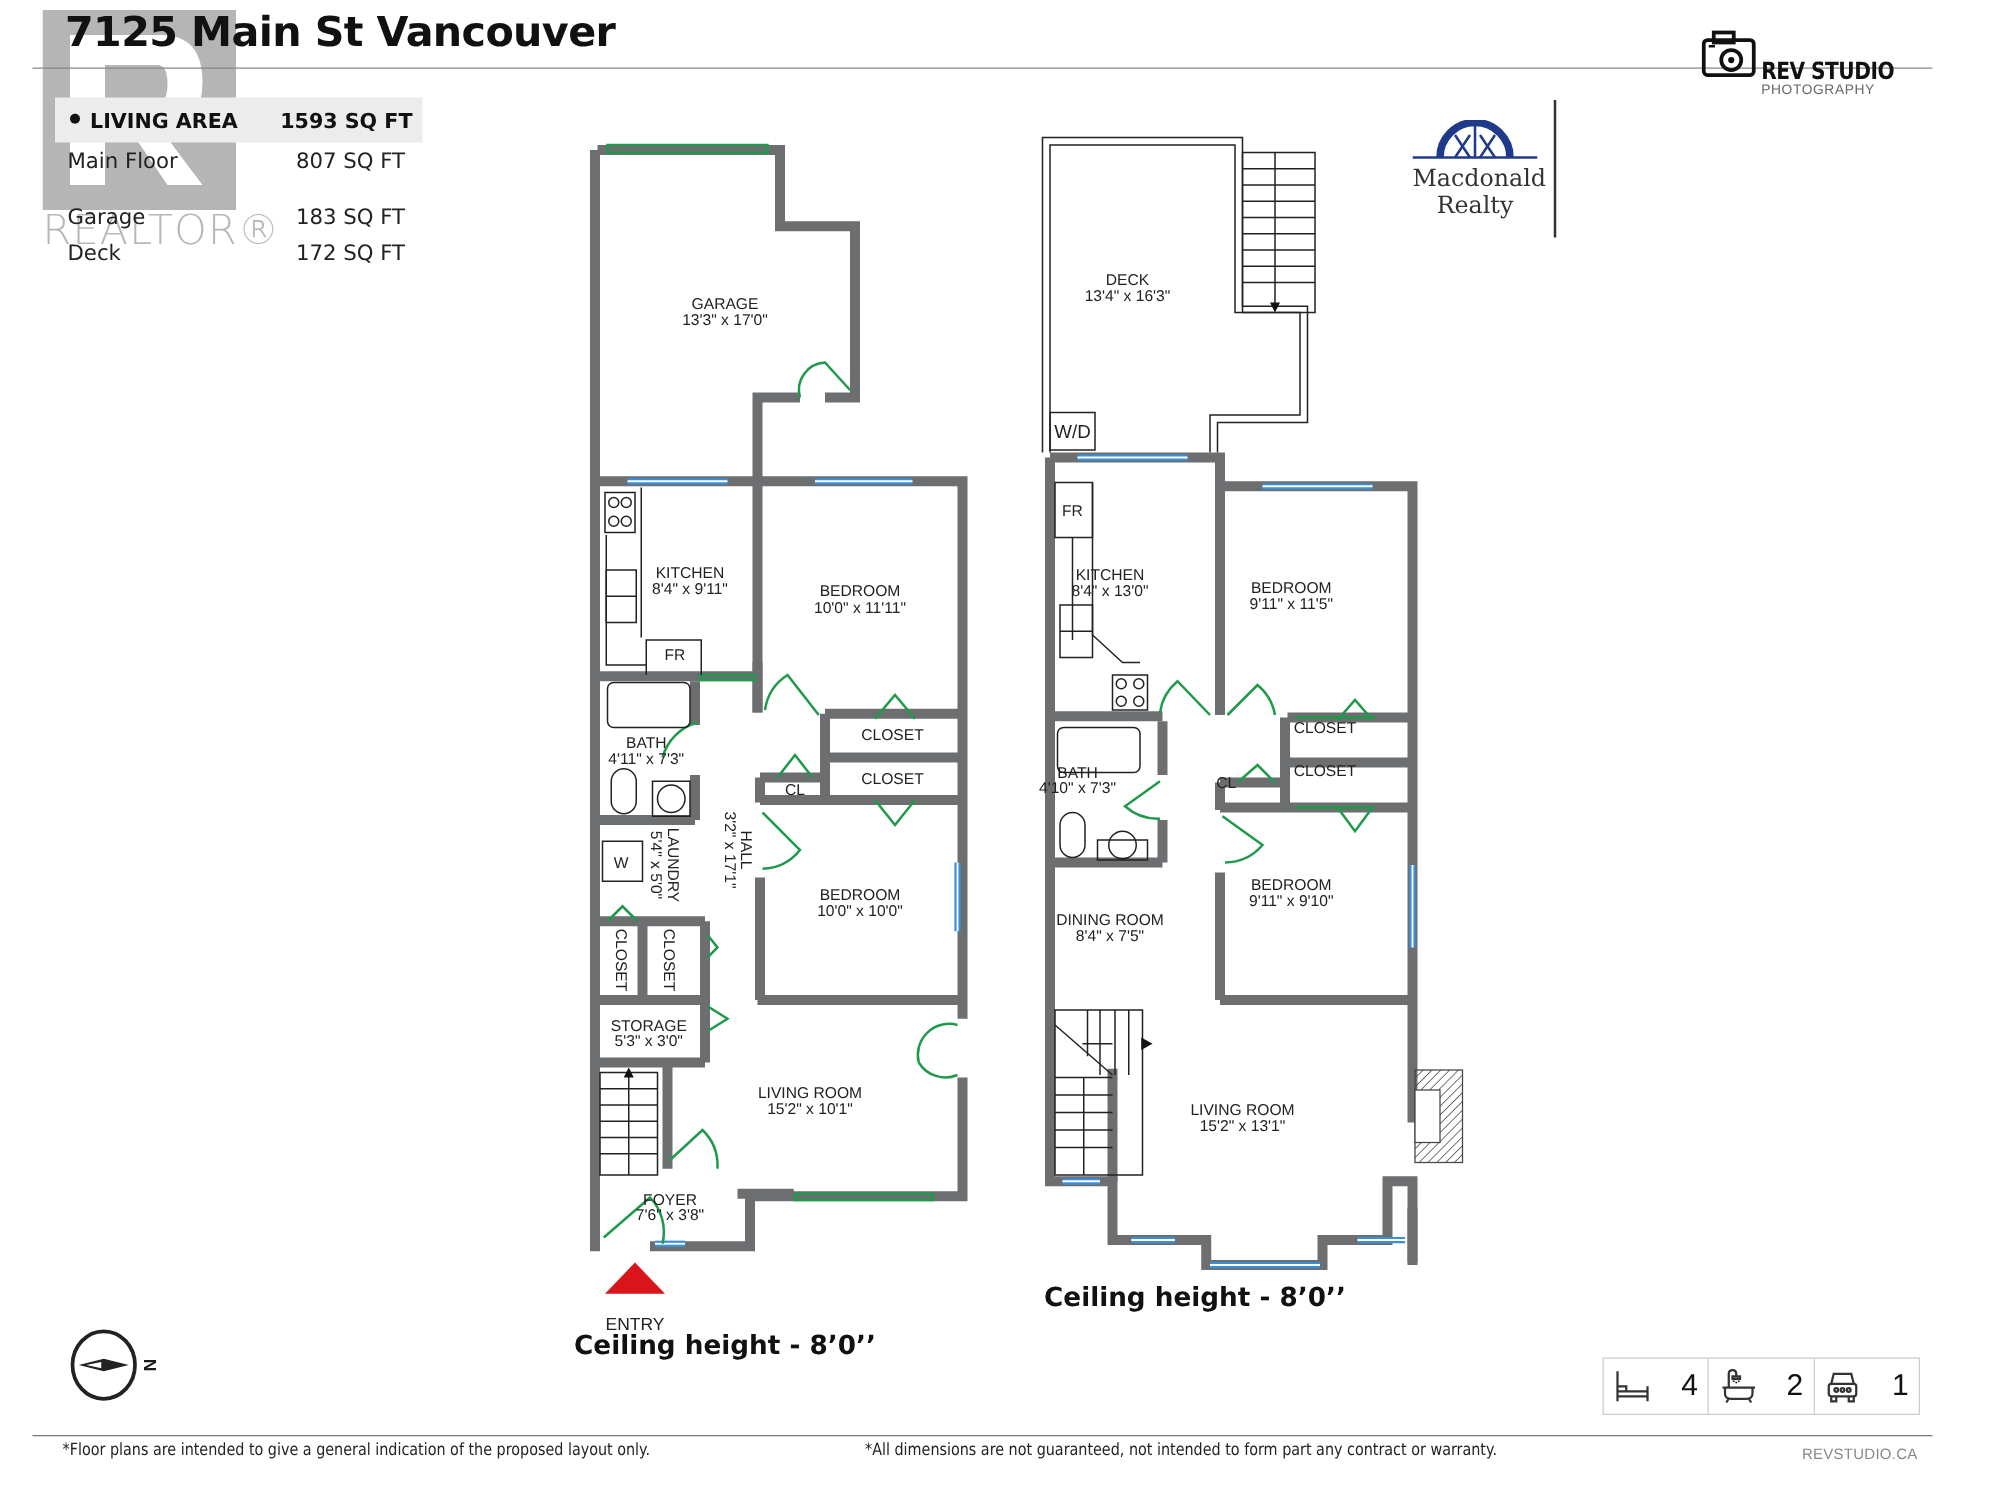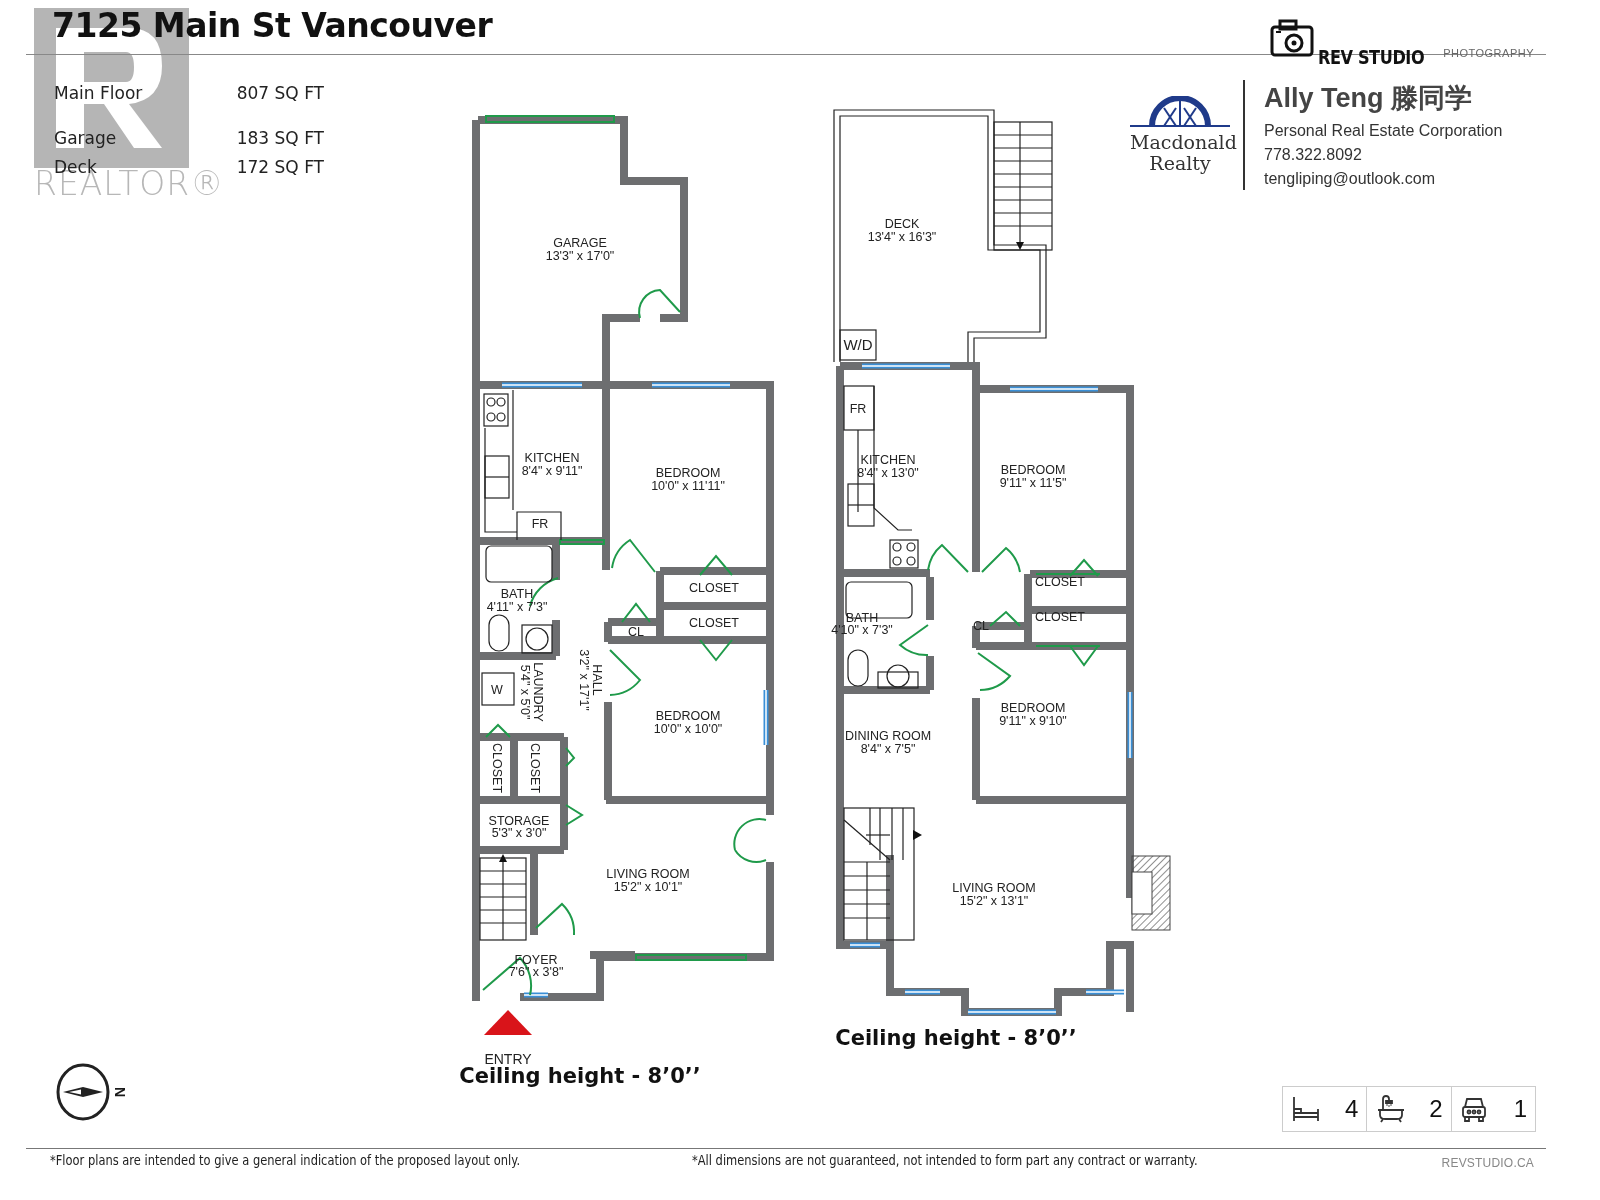--- a/index.html
+++ b/index.html
@@ -11,7 +11,7 @@
 
   .rev-logo { position: absolute; right: 66px; top: 8px; display: flex; align-items: center; gap: 4px; }
   .rev-cam { width: 44px; height: 38px; position: relative; }
-  .rev-text { display: flex; flex-direction: row; line-height: 1; margin-top: 40px; }
+  .rev-text { display: flex; flex-direction: column; line-height: 1; margin-top: 40px; }
   .rev-text .big { font-size: 19px; font-weight: bold; font-family: "DejaVu Sans", sans-serif; letter-spacing: -0.5px; color: #111; transform: scaleX(0.85); transform-origin: left; }
   .rev-text .small { font-size: 11px; color: #666; letter-spacing: 0.5px; }
 

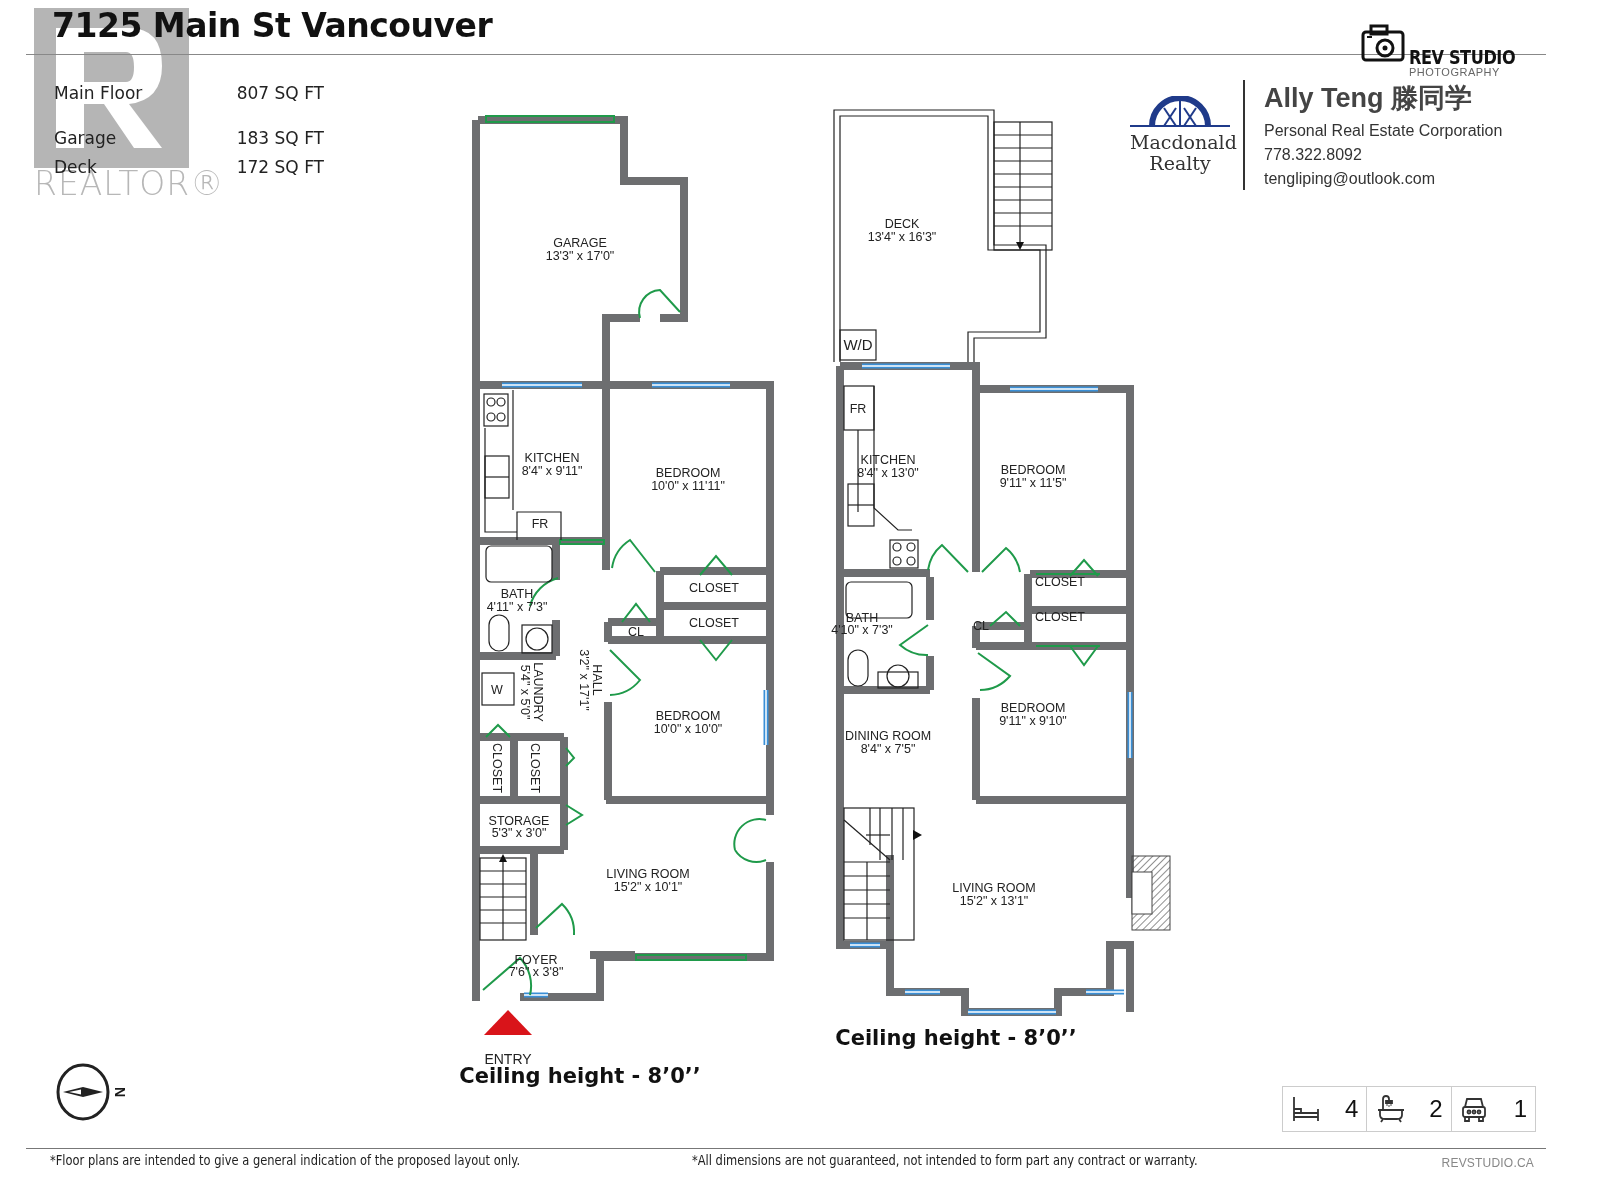--- a/index.html
+++ b/index.html
@@ -84,6 +84,10 @@
 </div>
 
 <div class="areas">
+  <div class="area-head">
+    <span class="lbl"><span class="dot"></span><span>LIVING AREA</span></span>
+    <span class="val">1593 SQ FT</span>
+  </div>
   <div class="area-row">
     <span class="lbl">Main Floor</span>
     <span class="val">807 SQ FT</span>

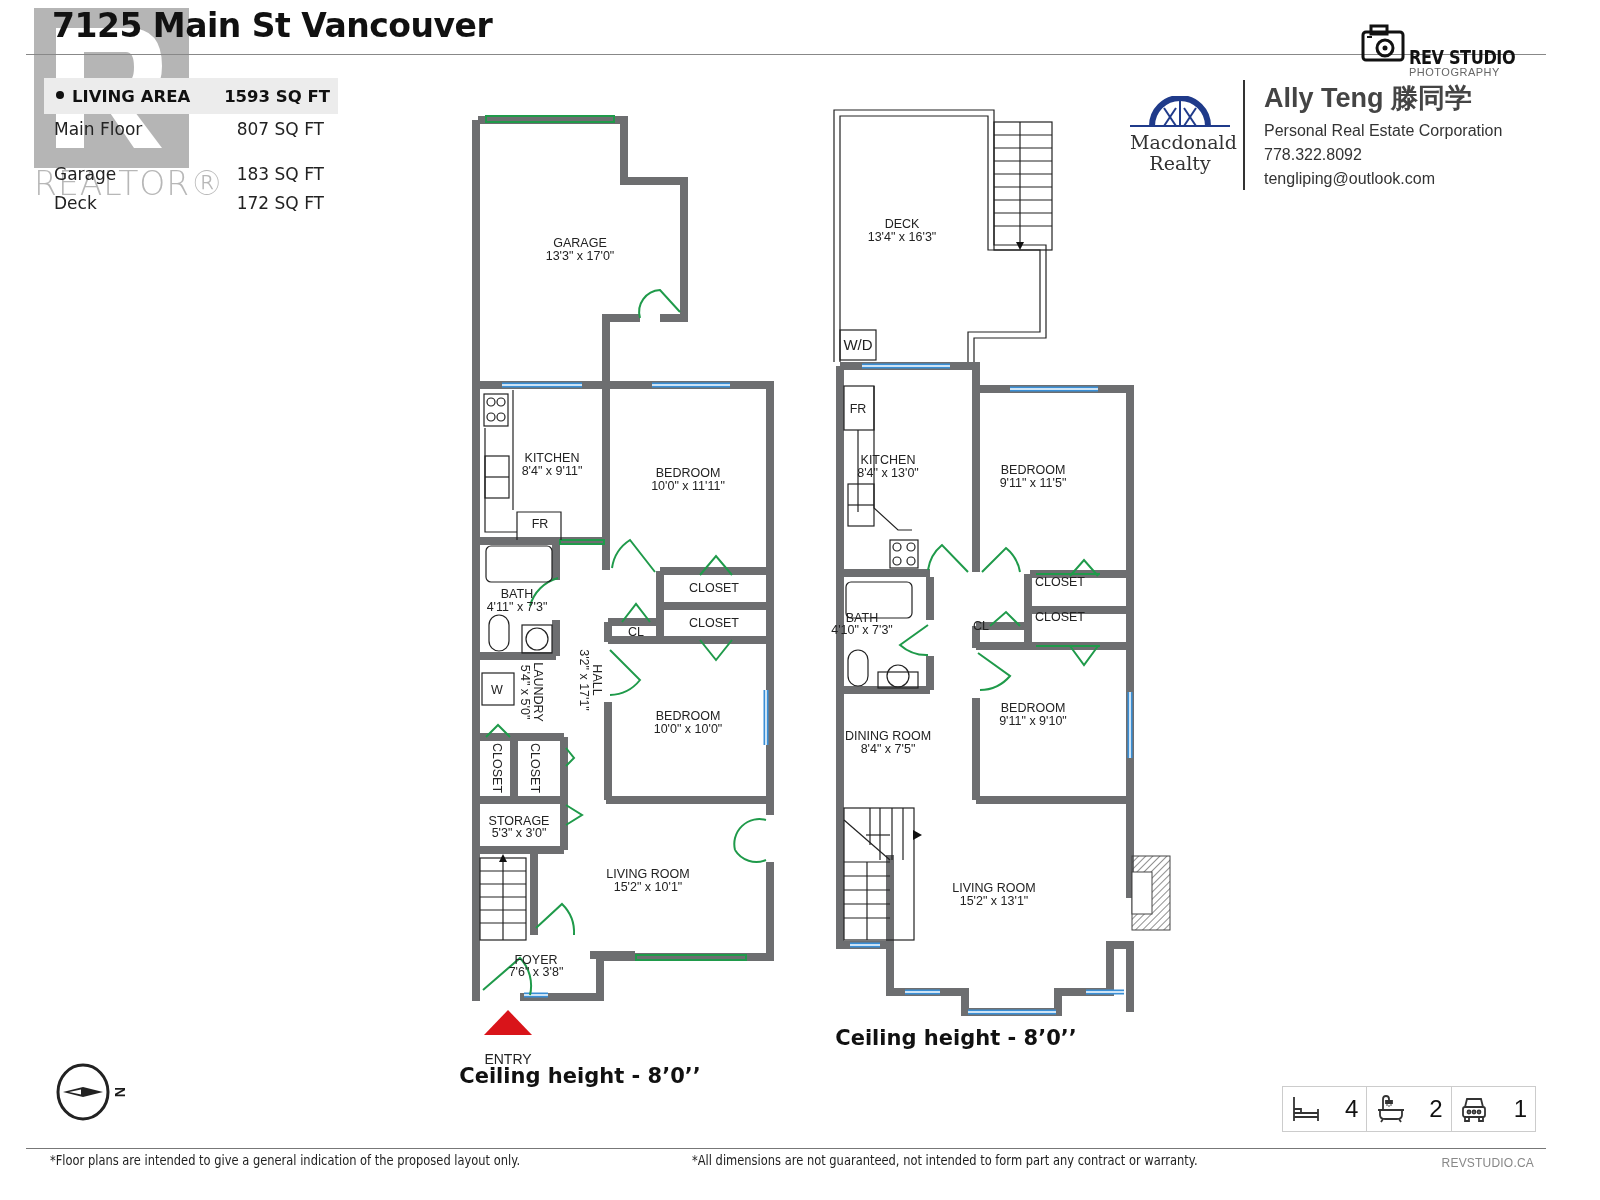--- a/index.html
+++ b/index.html
@@ -118,12 +118,6 @@
     <div class="mac-name">Realty</div>
   </div>
   <div class="divider"></div>
-  <div class="info">
-    <div class="name">Ally Teng 滕同学</div>
-    <div class="line">Personal Real Estate Corporation</div>
-    <div class="line">778.322.8092</div>
-    <div class="line">tengliping@outlook.com</div>
-  </div>
 </div>
 
 <svg class="plan" style="left:0;top:0" width="1600" height="1200" viewBox="0 0 1600 1200">

